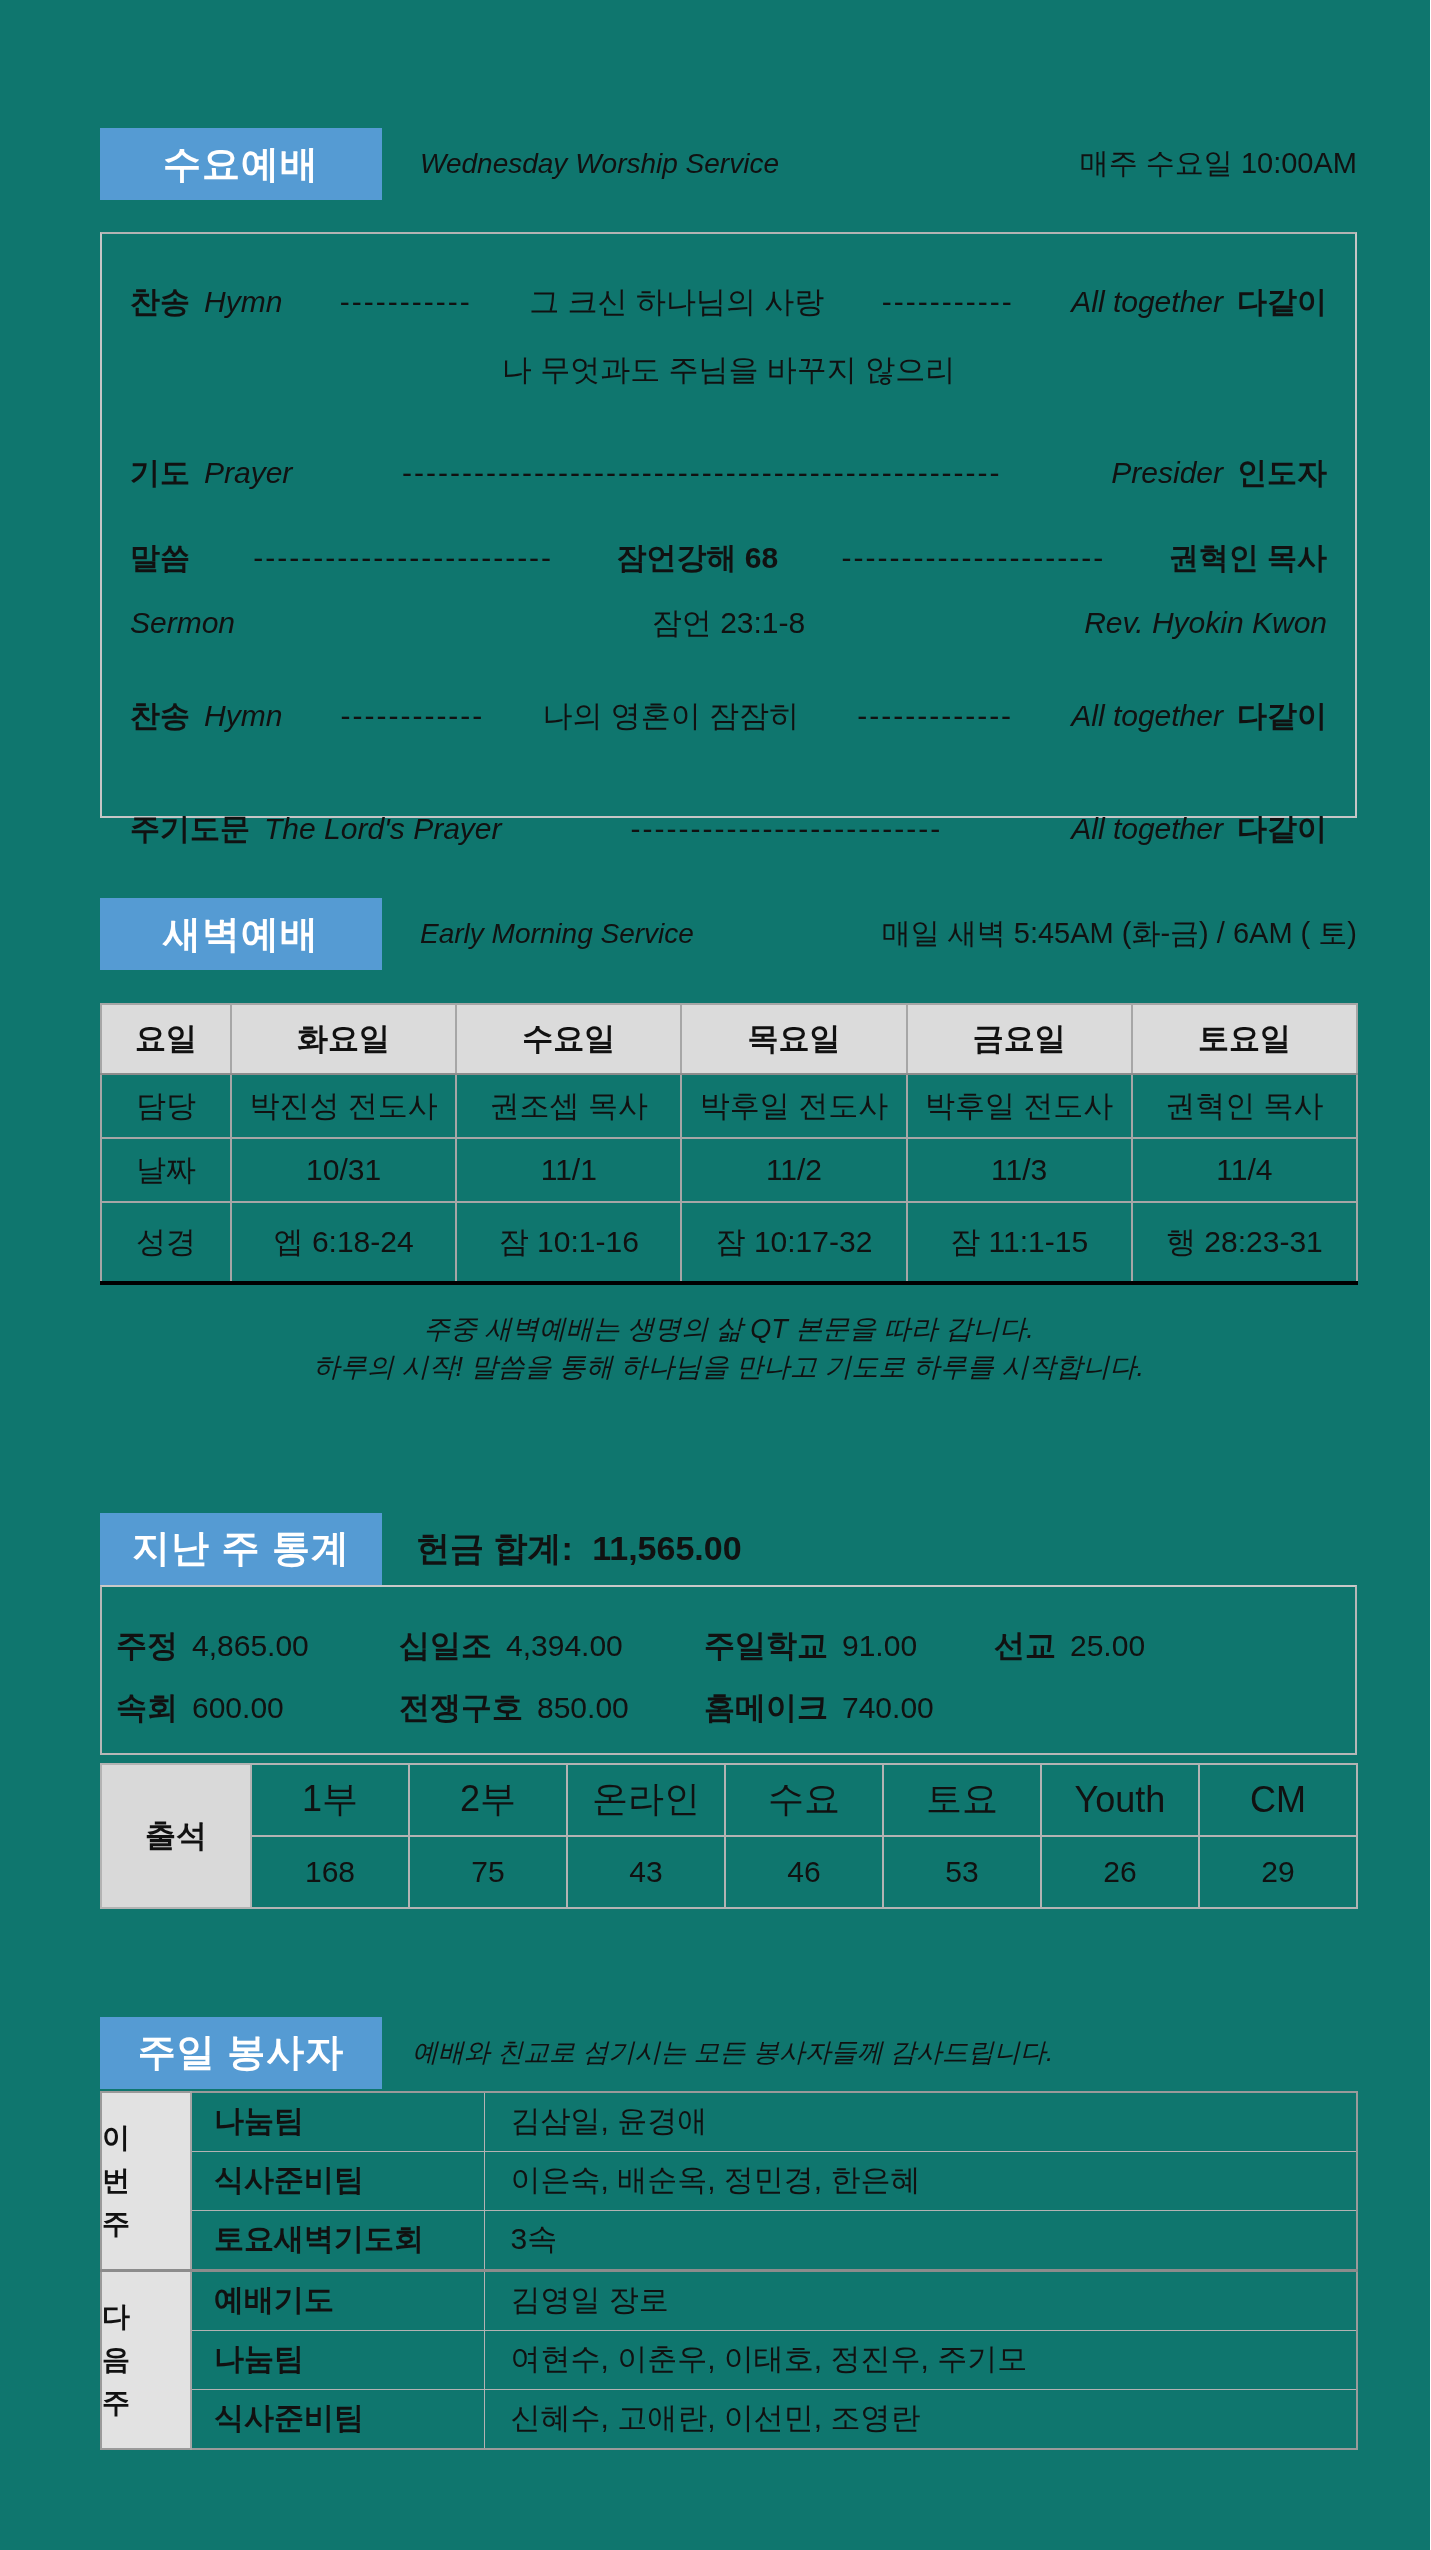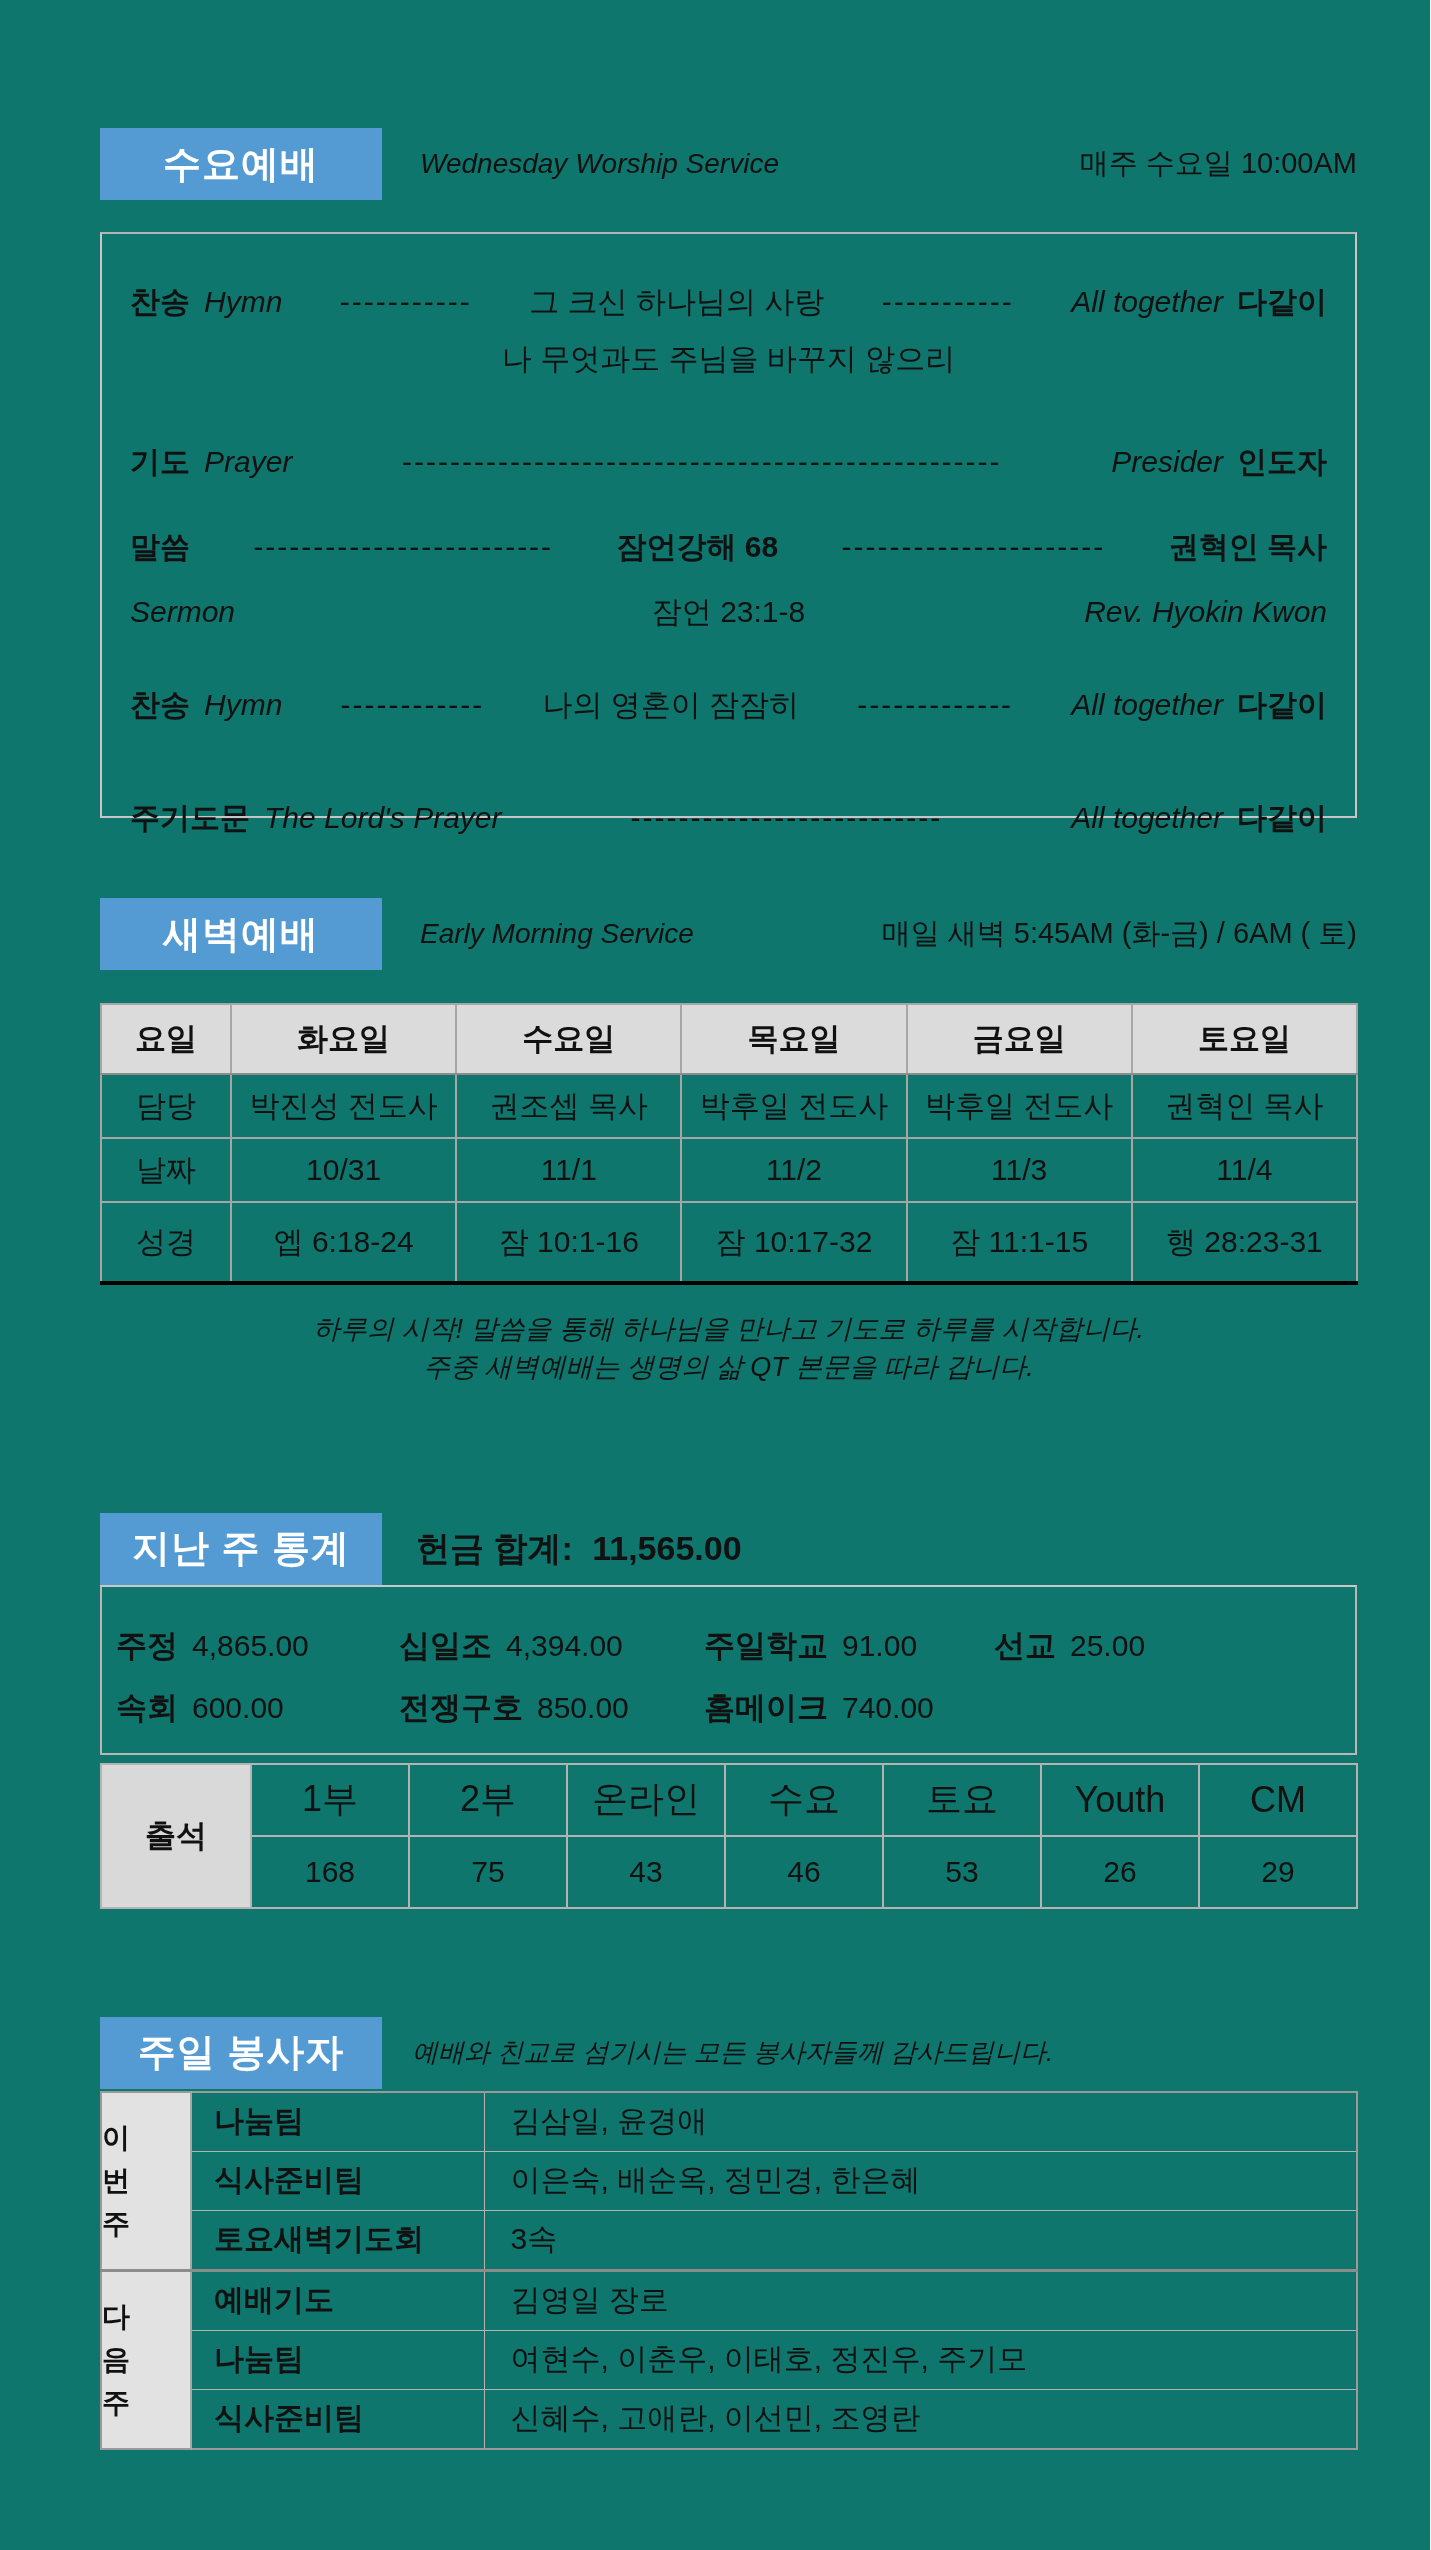--- a/index.html
+++ b/index.html
@@ -29,7 +29,7 @@
   .three .side{flex:1;}
   .three .midtext{flex:0 0 auto;}
   .three .right{text-align:right;}
-  .r-hymn1b{margin-top:16px;}
+  .r-hymn1b{margin-top:27px;}
   .r-prayer{margin-top:62px;}
   .r-sermon{margin-top:44px;}
   .r-sermonsub{margin-top:24px;}

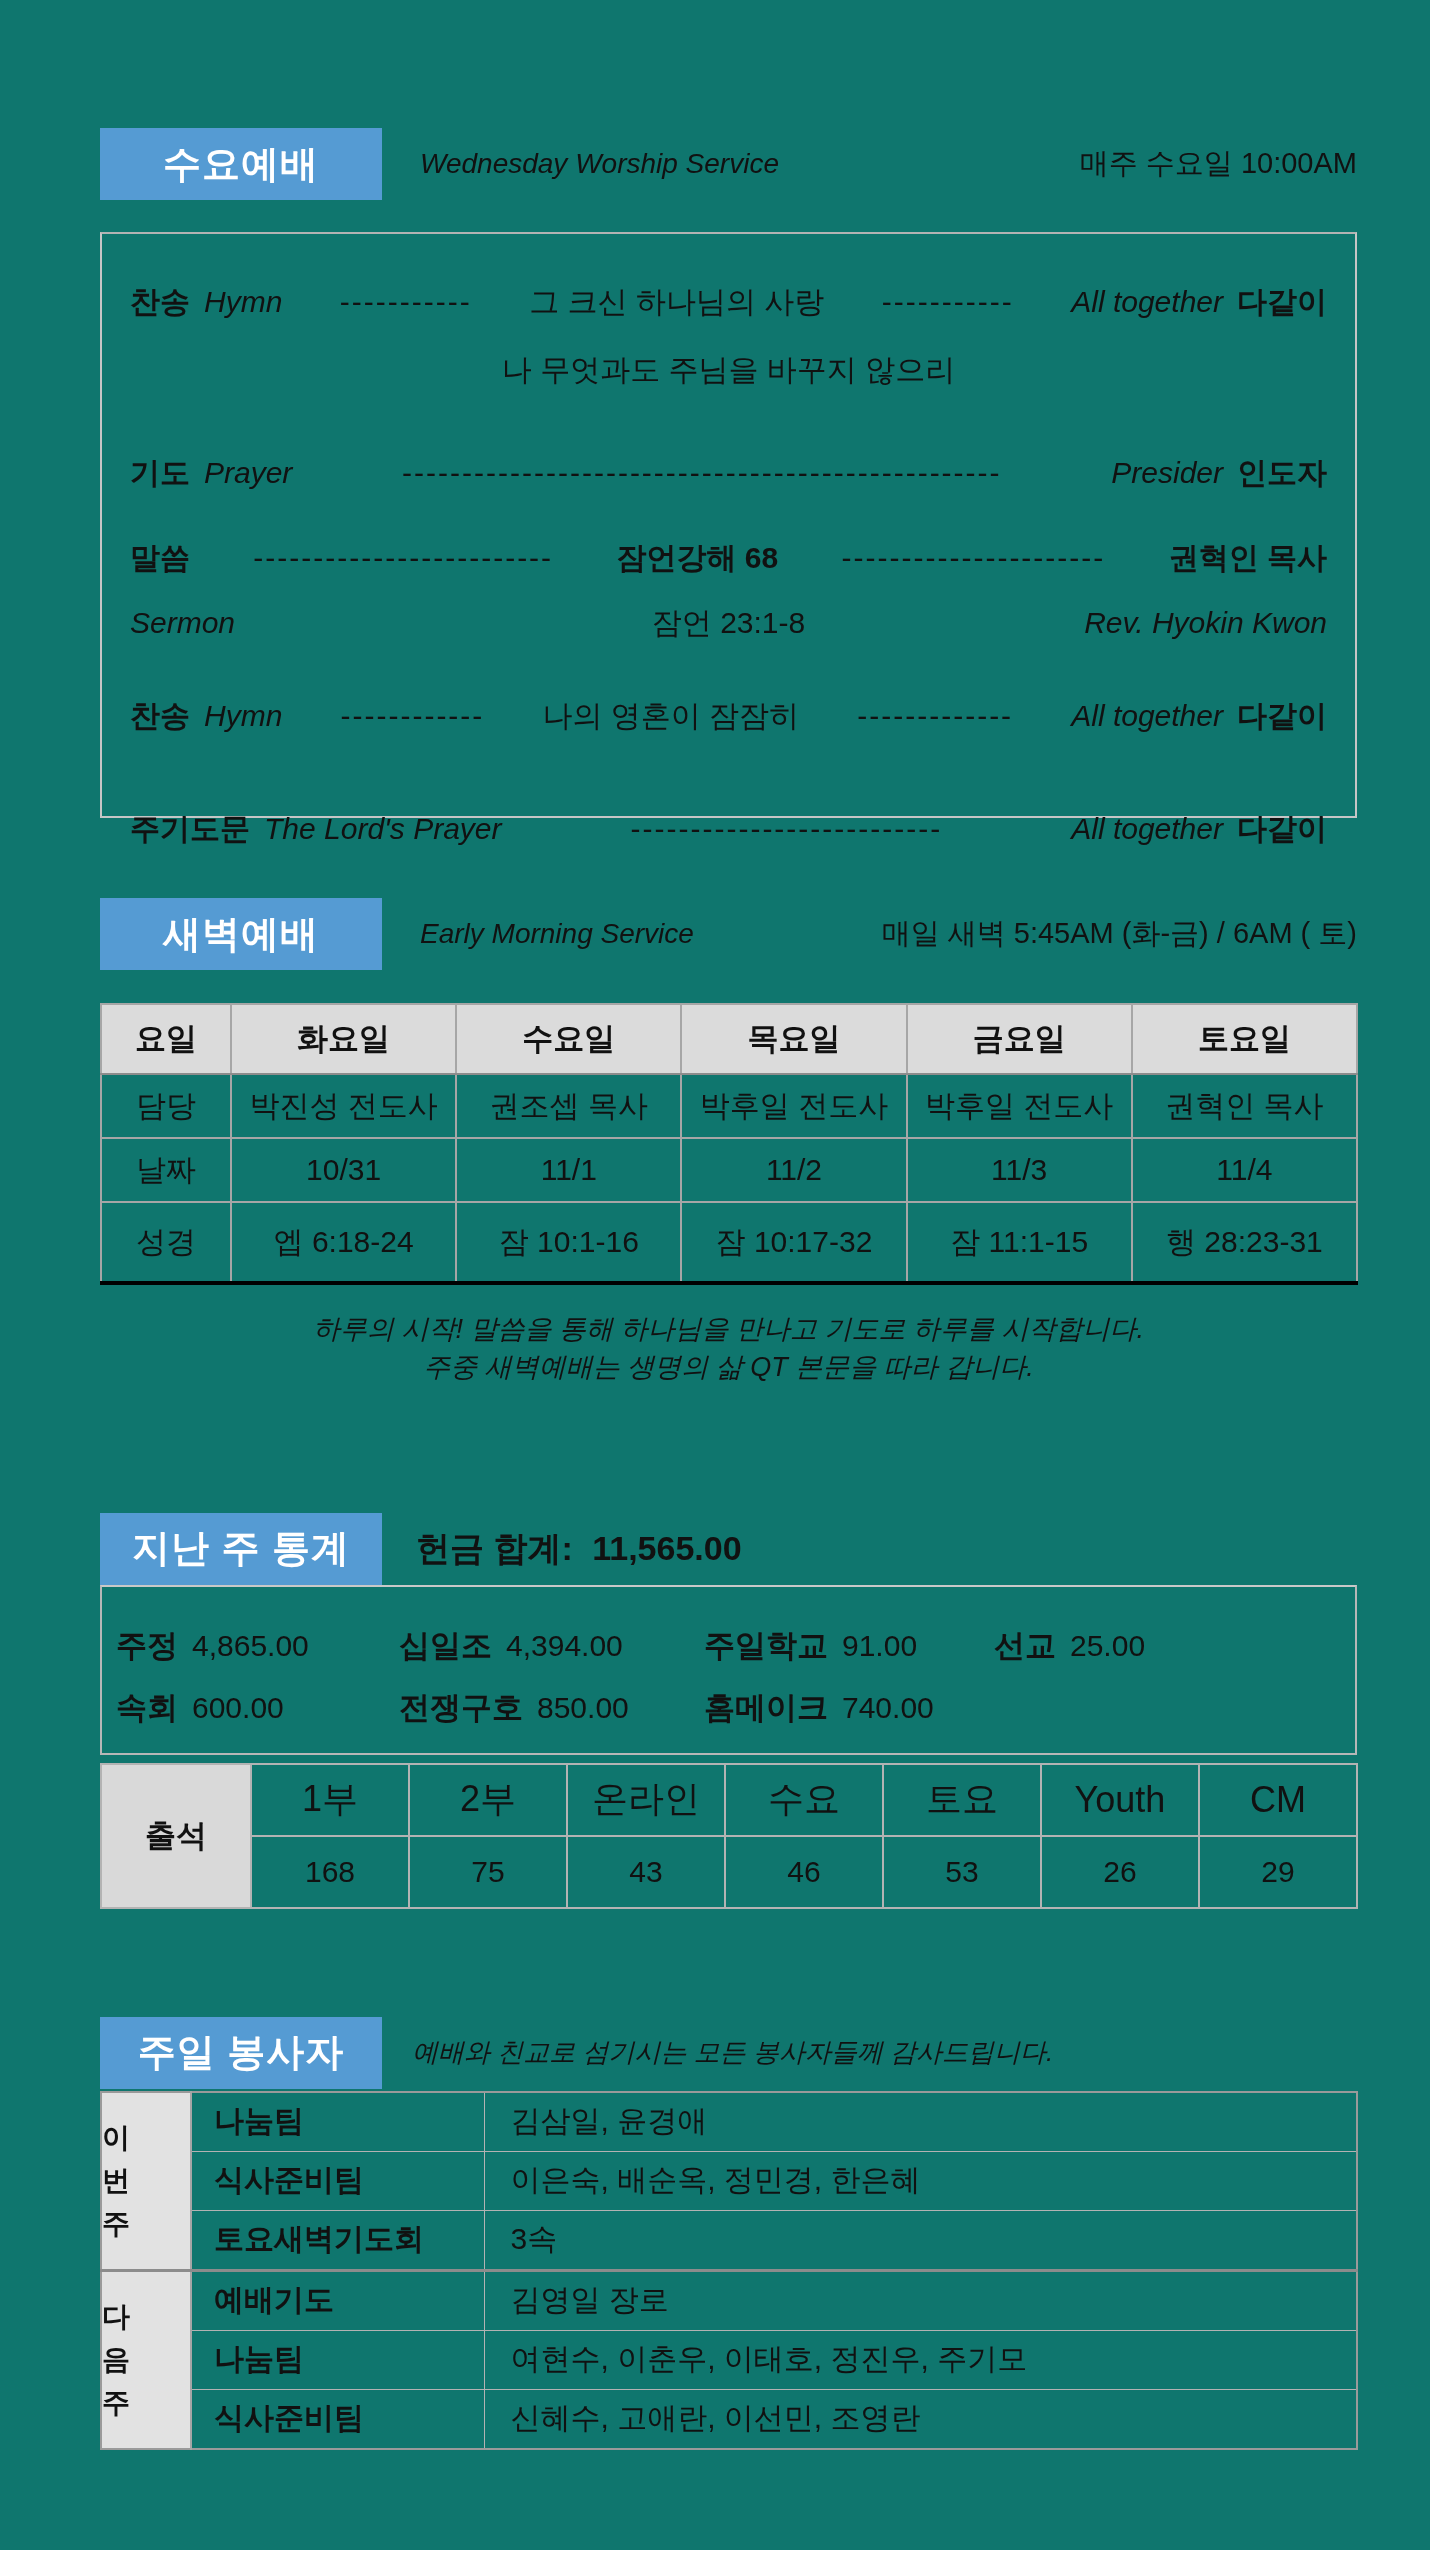--- a/index.html
+++ b/index.html
@@ -210,8 +210,8 @@
     </table>
 
   <div class="notes">
+    <div>주중 새벽예배는 생명의 삶 QT 본문을 따라 갑니다.</div>
     <div>하루의 시작! 말씀을 통해 하나님을 만나고 기도로 하루를 시작합니다.</div>
-    <div>주중 새벽예배는 생명의 삶 QT 본문을 따라 갑니다.</div>
   </div>
 
   <header class="sec-head mt-stats">

